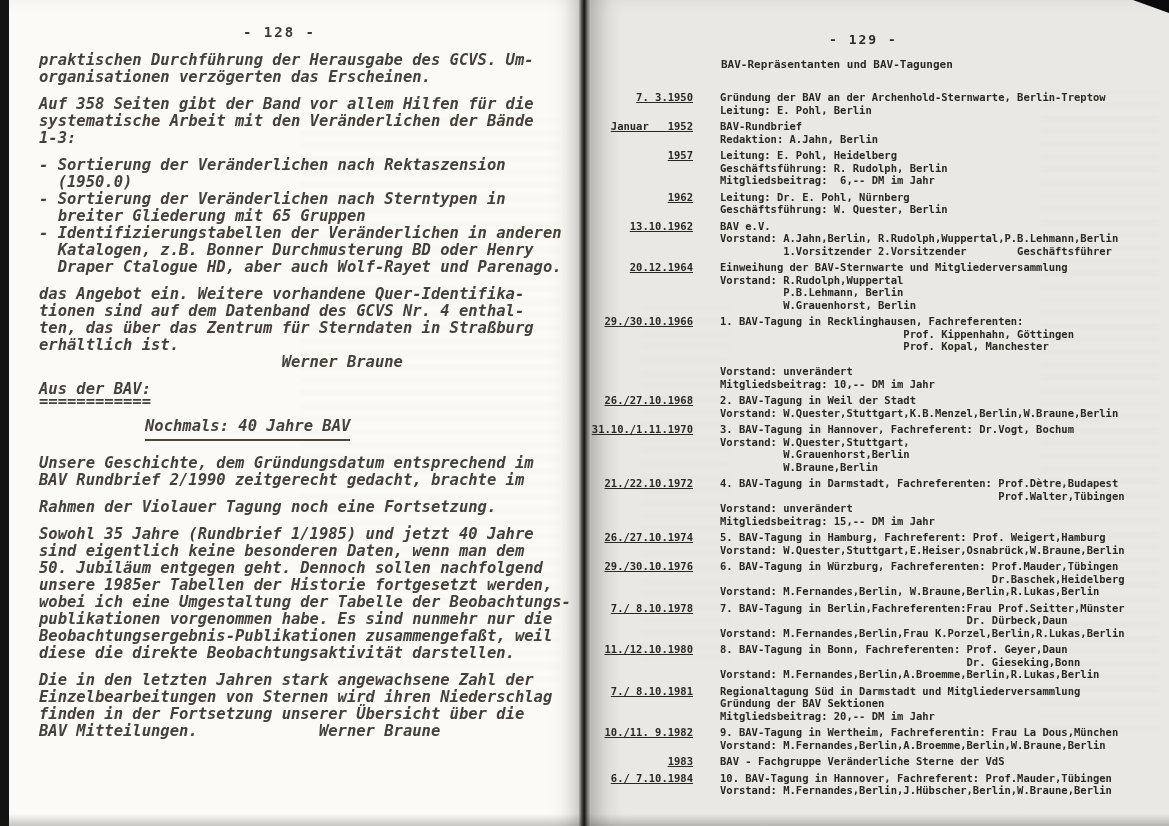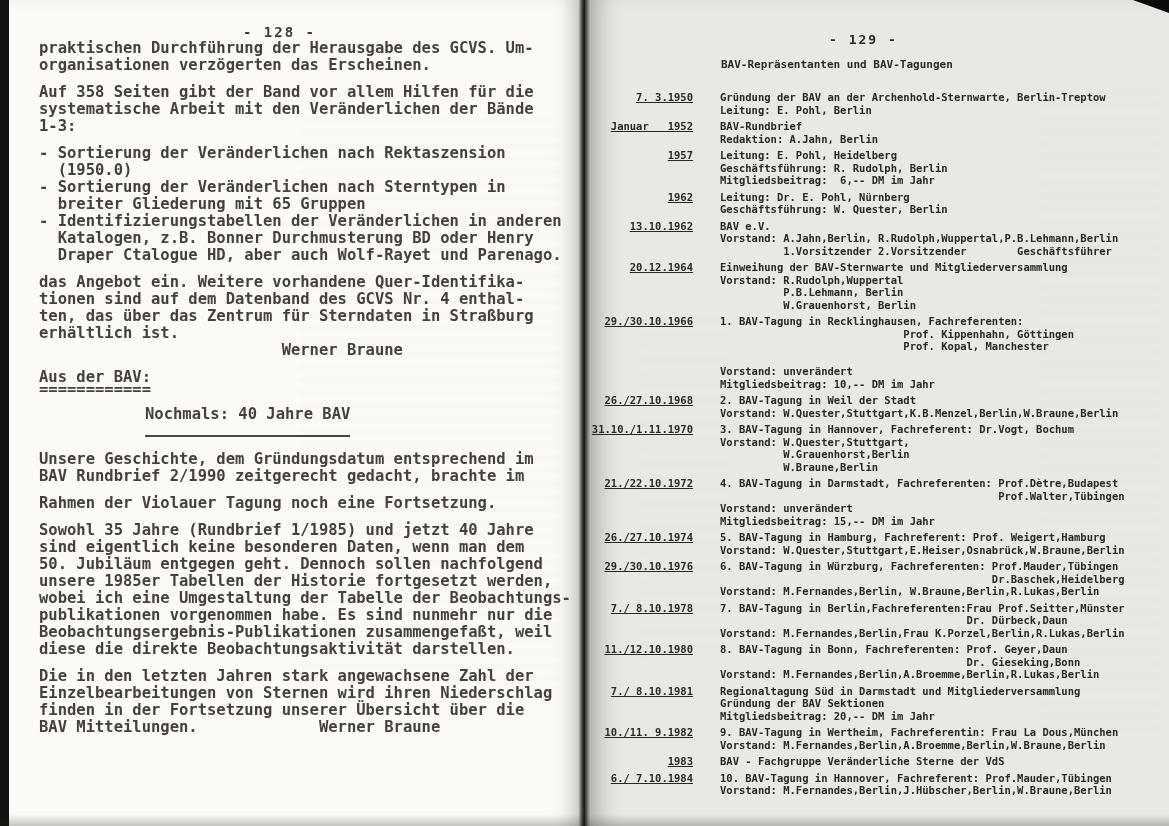--- a/index.html
+++ b/index.html
@@ -21,7 +21,7 @@
   }
   .lp-header{
     font-size:14px;font-weight:bold;color:#3e3a33;letter-spacing:2px;
-    padding-left:204px;margin-bottom:0;white-space:pre;
+    padding-left:204px;margin-bottom:12px;white-space:pre;
   }
   .lblock{margin-bottom:10px;}
   .lline{

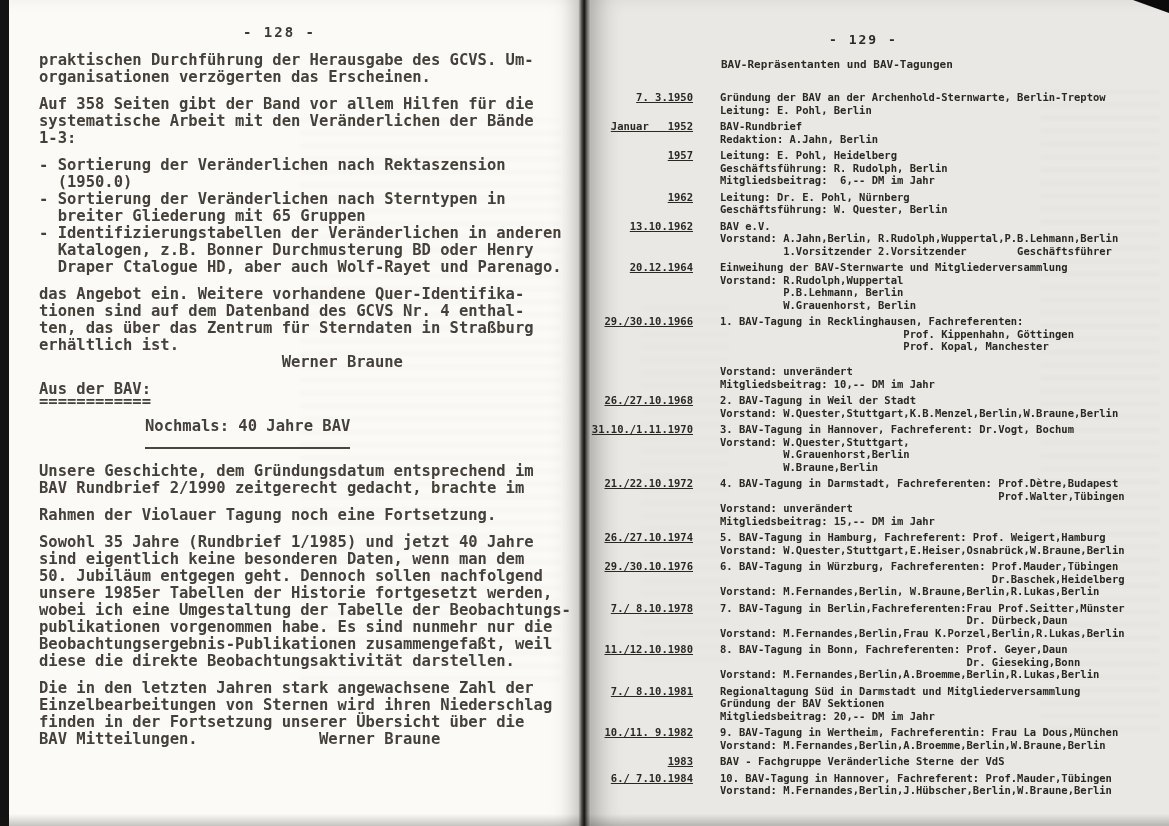--- a/index.html
+++ b/index.html
@@ -23,7 +23,7 @@
     font-size:14px;font-weight:bold;color:#3e3a33;letter-spacing:2px;
     padding-left:204px;margin-bottom:12px;white-space:pre;
   }
-  .lblock{margin-bottom:10px;}
+  .lblock{margin-bottom:10px;font-style:italic;}
   .lline{
     white-space:pre;font-size:15.5px;line-height:17px;
     font-weight:bold;color:#45413a;

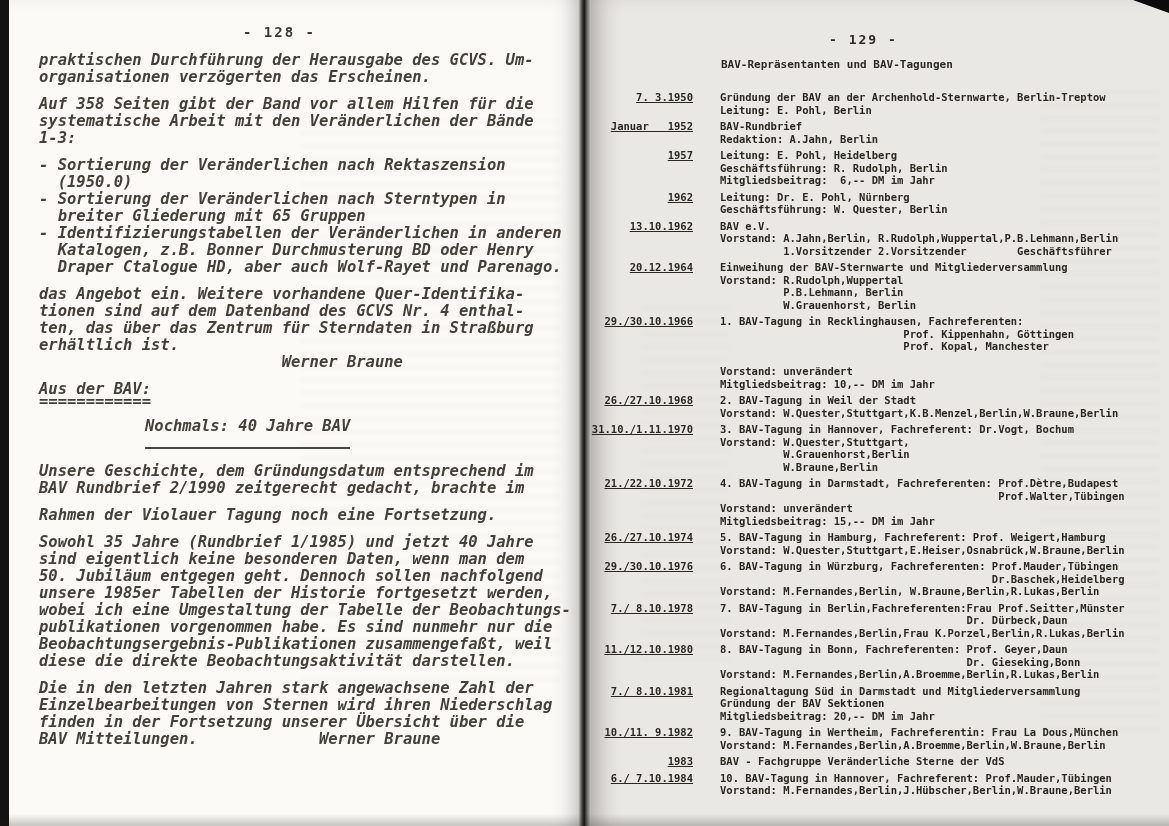--- a/index.html
+++ b/index.html
@@ -31,7 +31,7 @@
   .heading-eq .eq{line-height:9px;margin-top:-1px;letter-spacing:0;}
   .heading-center{padding-left:106px;margin-top:6px;margin-bottom:14px;}
   .heading-center .hc{
-    display:inline-block;border-bottom:2px solid #4a463e;padding-bottom:12px;
+    display:inline-block;border-bottom:2px solid #4a463e;padding-bottom:4px;
   }
   
   .gutter{

